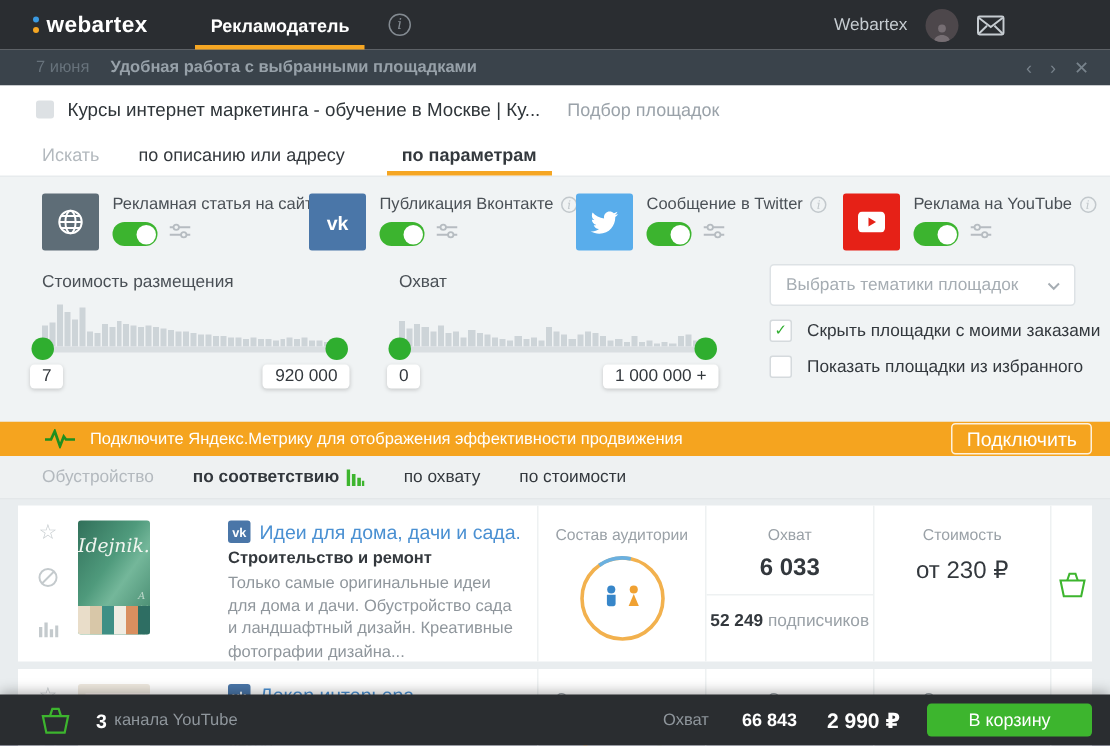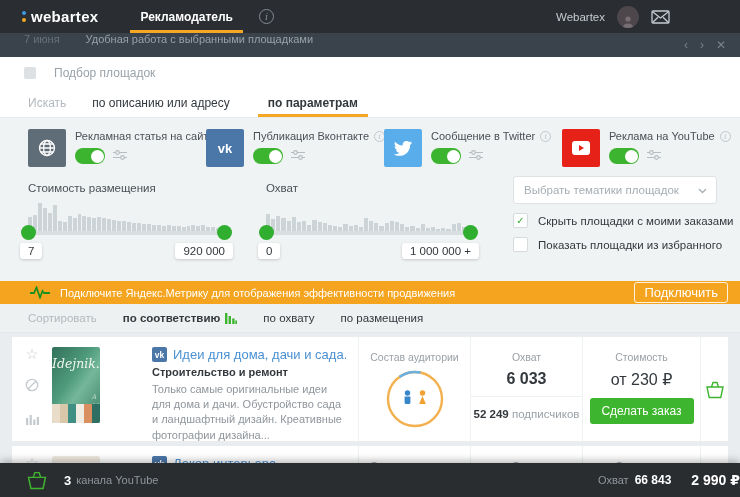--- a/index.html
+++ b/index.html
@@ -26,7 +26,7 @@
   .mail-icon svg { display:block; }
 
   
-  .announce { height:24px; background:#3a434b; display:flex; font-size:11px;gap:12px; }
+  .announce { height:24px; background:#3a434b; display:flex; align-items:center; font-size:11px; }
   .announce-date { color:#67727b; margin-left:24px; }
   .announce-text { color:#97a1a9; margin-left:14px; }
   .announce-ctrls { margin-left:auto; margin-right:14px; display:flex; align-items:center; gap:12px; color:#78838c; font-size:12px; }

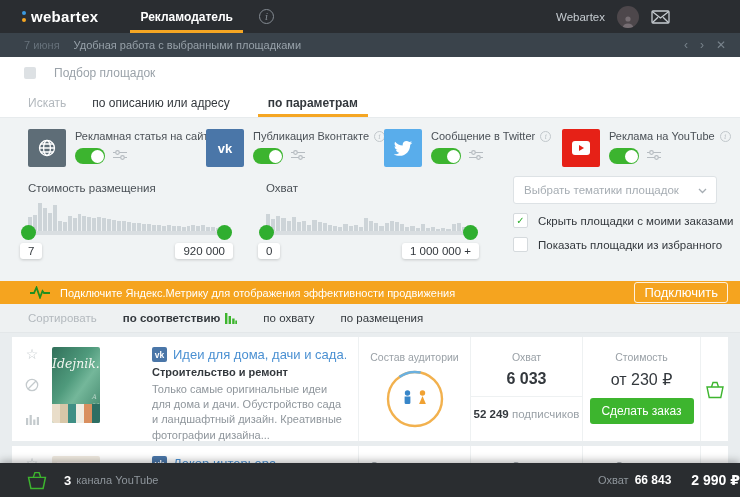--- a/index.html
+++ b/index.html
@@ -28,7 +28,7 @@
   
   .announce { height:24px; background:#3a434b; display:flex; align-items:center; font-size:11px; }
   .announce-date { color:#67727b; margin-left:24px; }
-  .announce-text { color:#97a1a9; margin-left:14px; }
+  .announce-text { color:#97a1a9; margin-left:14px;font-weight:bold; }
   .announce-ctrls { margin-left:auto; margin-right:14px; display:flex; align-items:center; gap:12px; color:#78838c; font-size:12px; }
   .announce-ctrls span { cursor:pointer; line-height:1; }
 

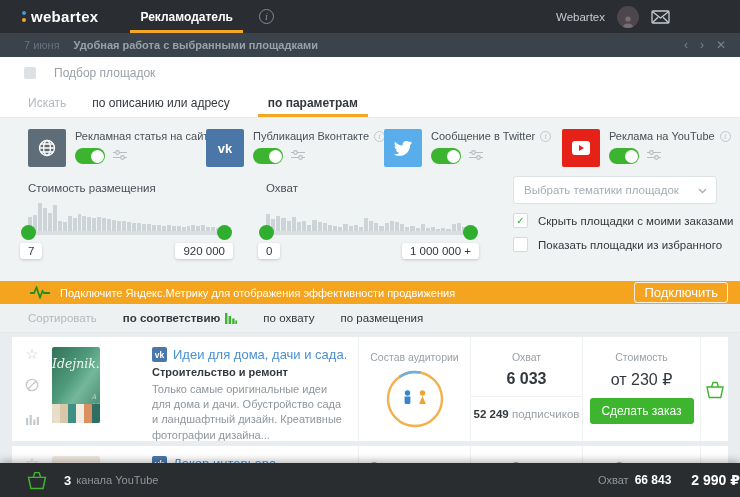--- a/index.html
+++ b/index.html
@@ -191,6 +191,7 @@
 
   <div class="searchrow">
     <span class="camp-check"></span>
+    <span class="camp-title">Курсы интернет маркетинга - обучение в Москве | Ку...</span>
     <span class="camp-action">Подбор площадок</span>
   </div>
 

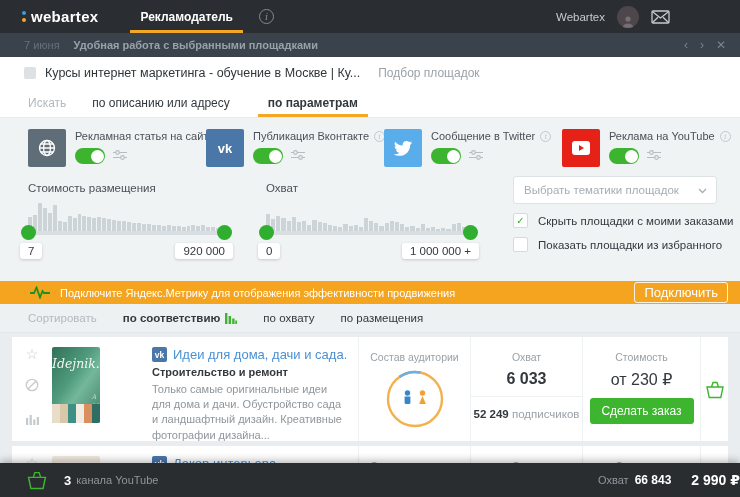--- a/index.html
+++ b/index.html
@@ -437,7 +437,7 @@
   </div>
 
   <div class="sortrow">
-    <span class="sort-label">Сортировать</span>
+    <span class="sort-label">Обустройство</span>
     <span class="sort-opt active">
       <span>по соответствию</span>
       <svg width="12" height="12" viewBox="0 0 12 12" fill="#3db52e">

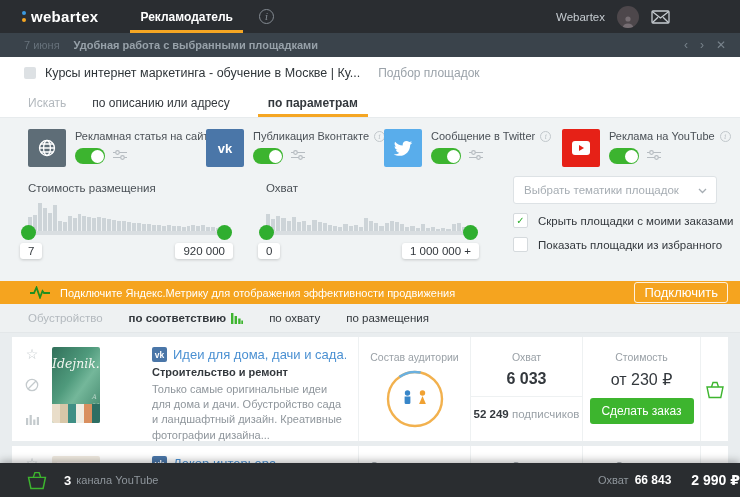--- a/index.html
+++ b/index.html
@@ -448,7 +448,7 @@
         </svg>
     </span>
     <span class="sort-opt">по охвату</span>
-    <span class="sort-opt">по размещения</span>
+    <span class="sort-opt">по стоимости</span>
   </div>
 
   <div class="cards">

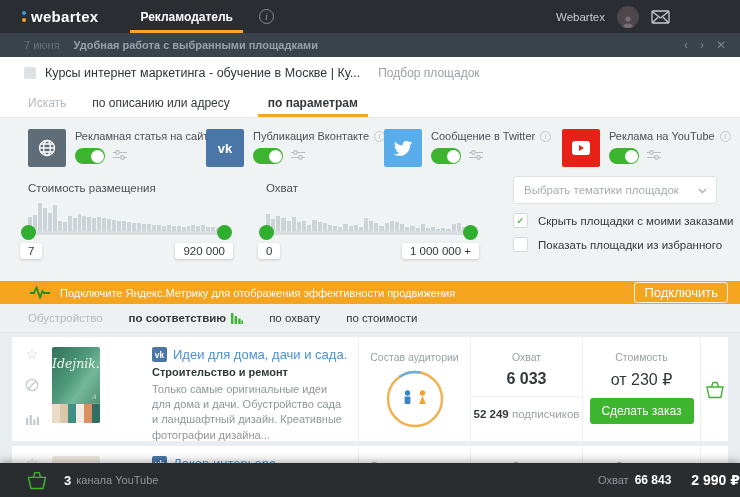--- a/index.html
+++ b/index.html
@@ -519,7 +519,6 @@
       <div class="col col-price">
         <span class="col-head">Стоимость</span>
         <span class="price-val">от 230 ₽</span>
-        <button class="order-btn">Сделать заказ</button>
       </div>
       <div class="col col-basket">
         <span class="basket-icon">

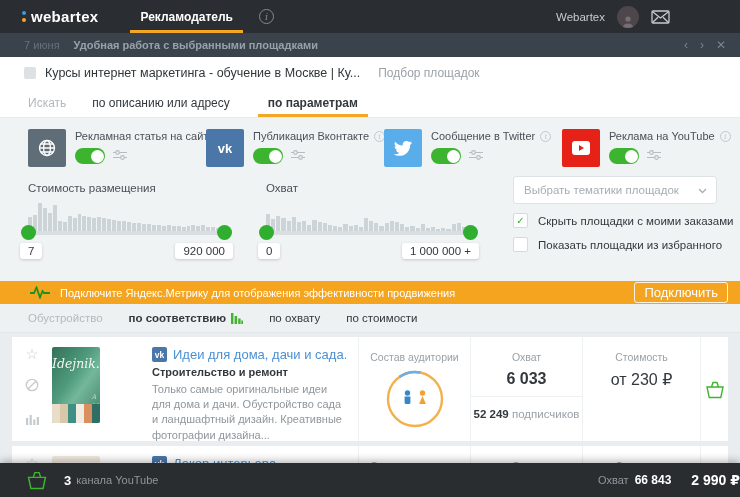--- a/index.html
+++ b/index.html
@@ -141,7 +141,7 @@
   .foot-count { color:#fff; font-weight:bold; font-size:13px; margin-left:16px; }
   .foot-count-label { color:#8f969c; font-size:11px; margin-left:5px; }
   .foot-reach-label { color:#8f969c; font-size:11px; margin-left:auto; }
-  .foot-reach-val { color:#fff; font-weight:bold; font-size:12px; margin-left:6px; }
+  .foot-reach-val { color:#fff; font-weight:bold; font-size:12px; margin-left:22px; }
   .foot-total { color:#fff; font-weight:bold; font-size:14px; margin-left:20px; }
   .cart-btn { margin-left:18px; margin-right:12px; background:#3db52e; color:#fff; border:none; border-radius:3px; font-size:12px; width:110px; height:22px; cursor:pointer; }
 </style>

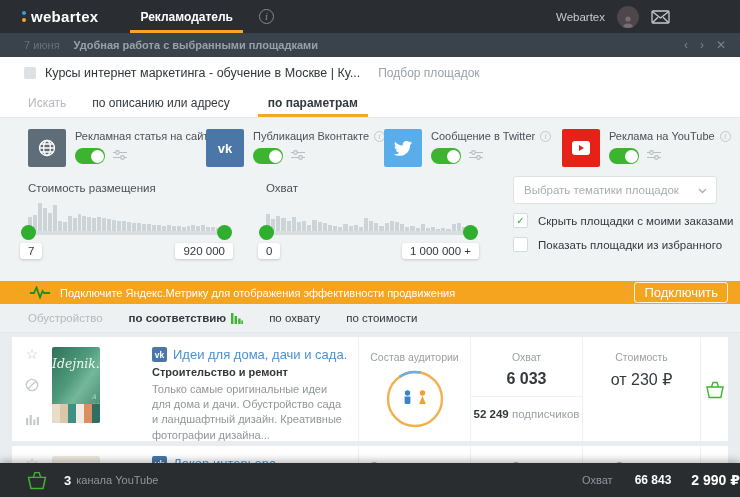--- a/index.html
+++ b/index.html
@@ -585,6 +585,7 @@
     <span class="foot-reach-label">Охват</span>
     <span class="foot-reach-val">66 843</span>
     <span class="foot-total">2 990 ₽</span>
+    <button class="cart-btn">В корзину</button>
   </div>
 
 </div>

